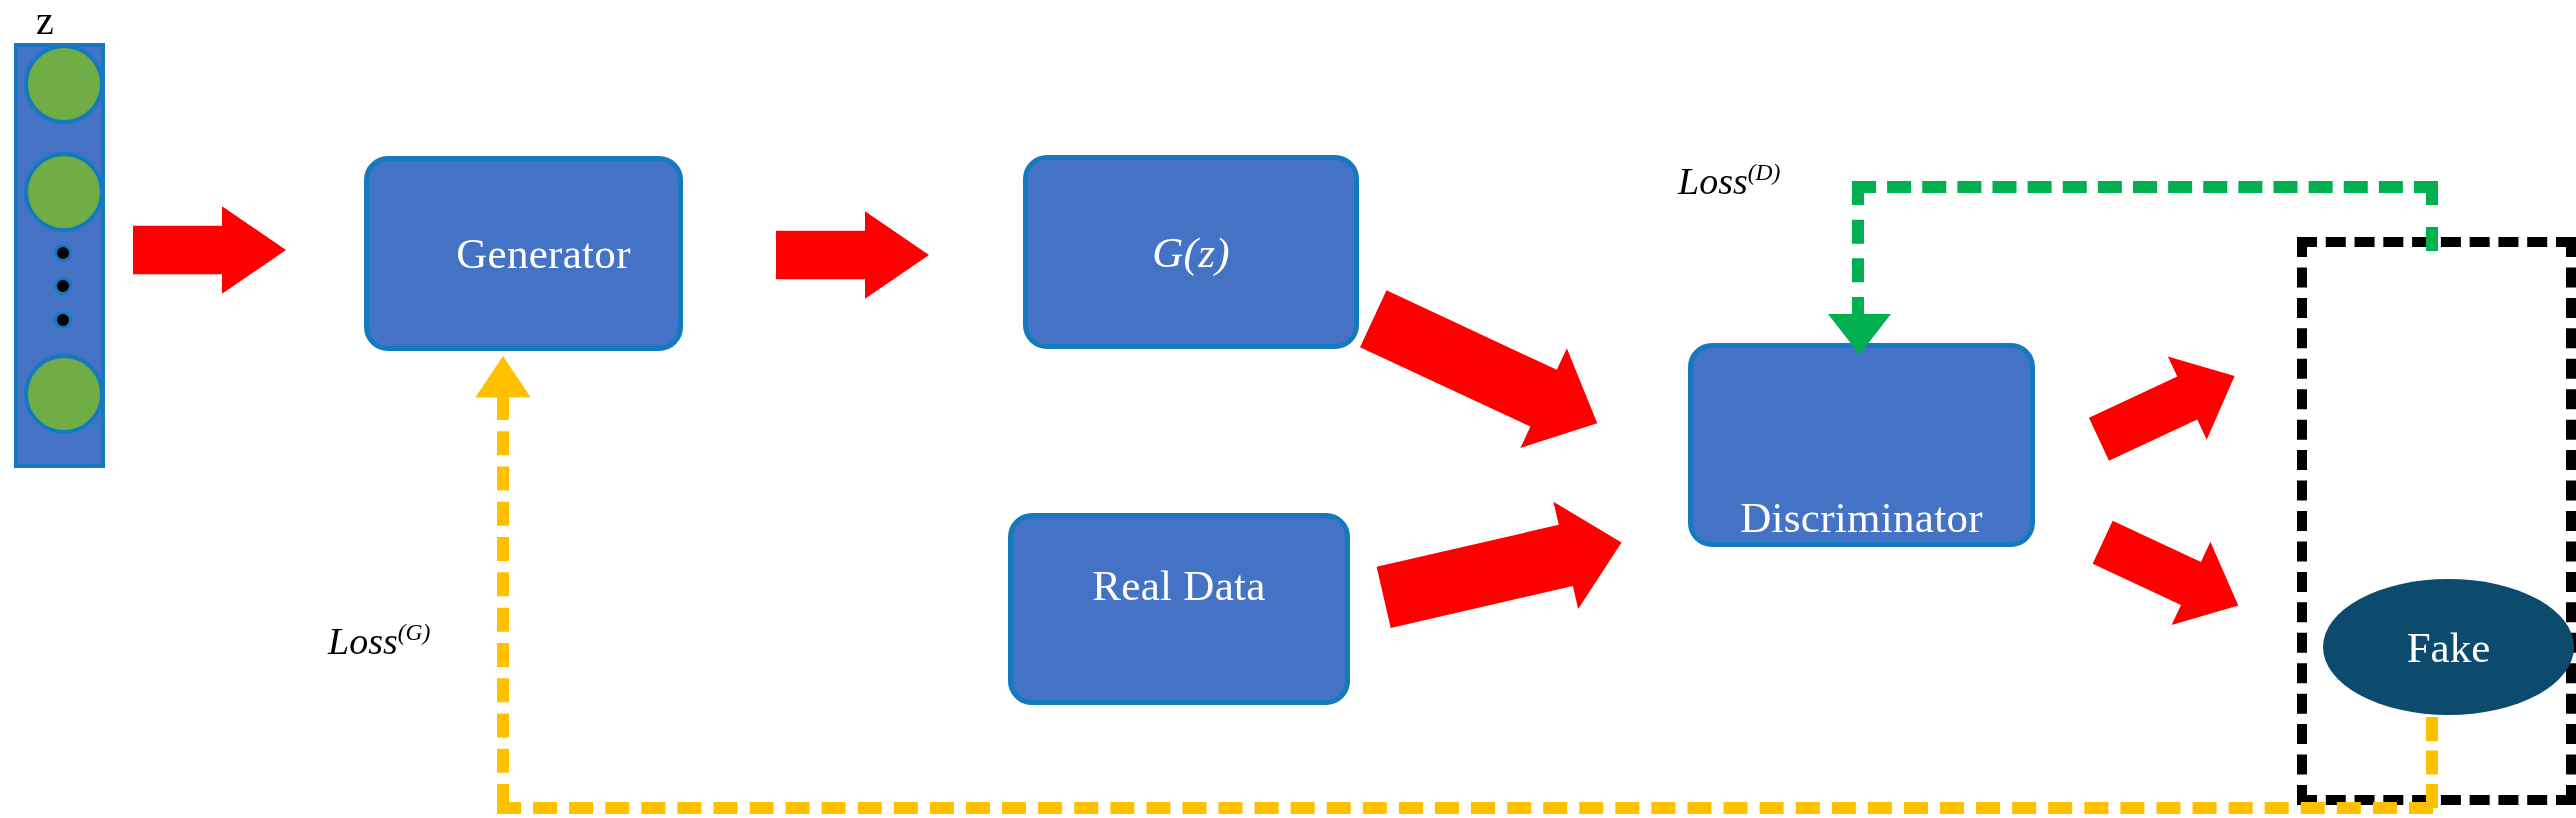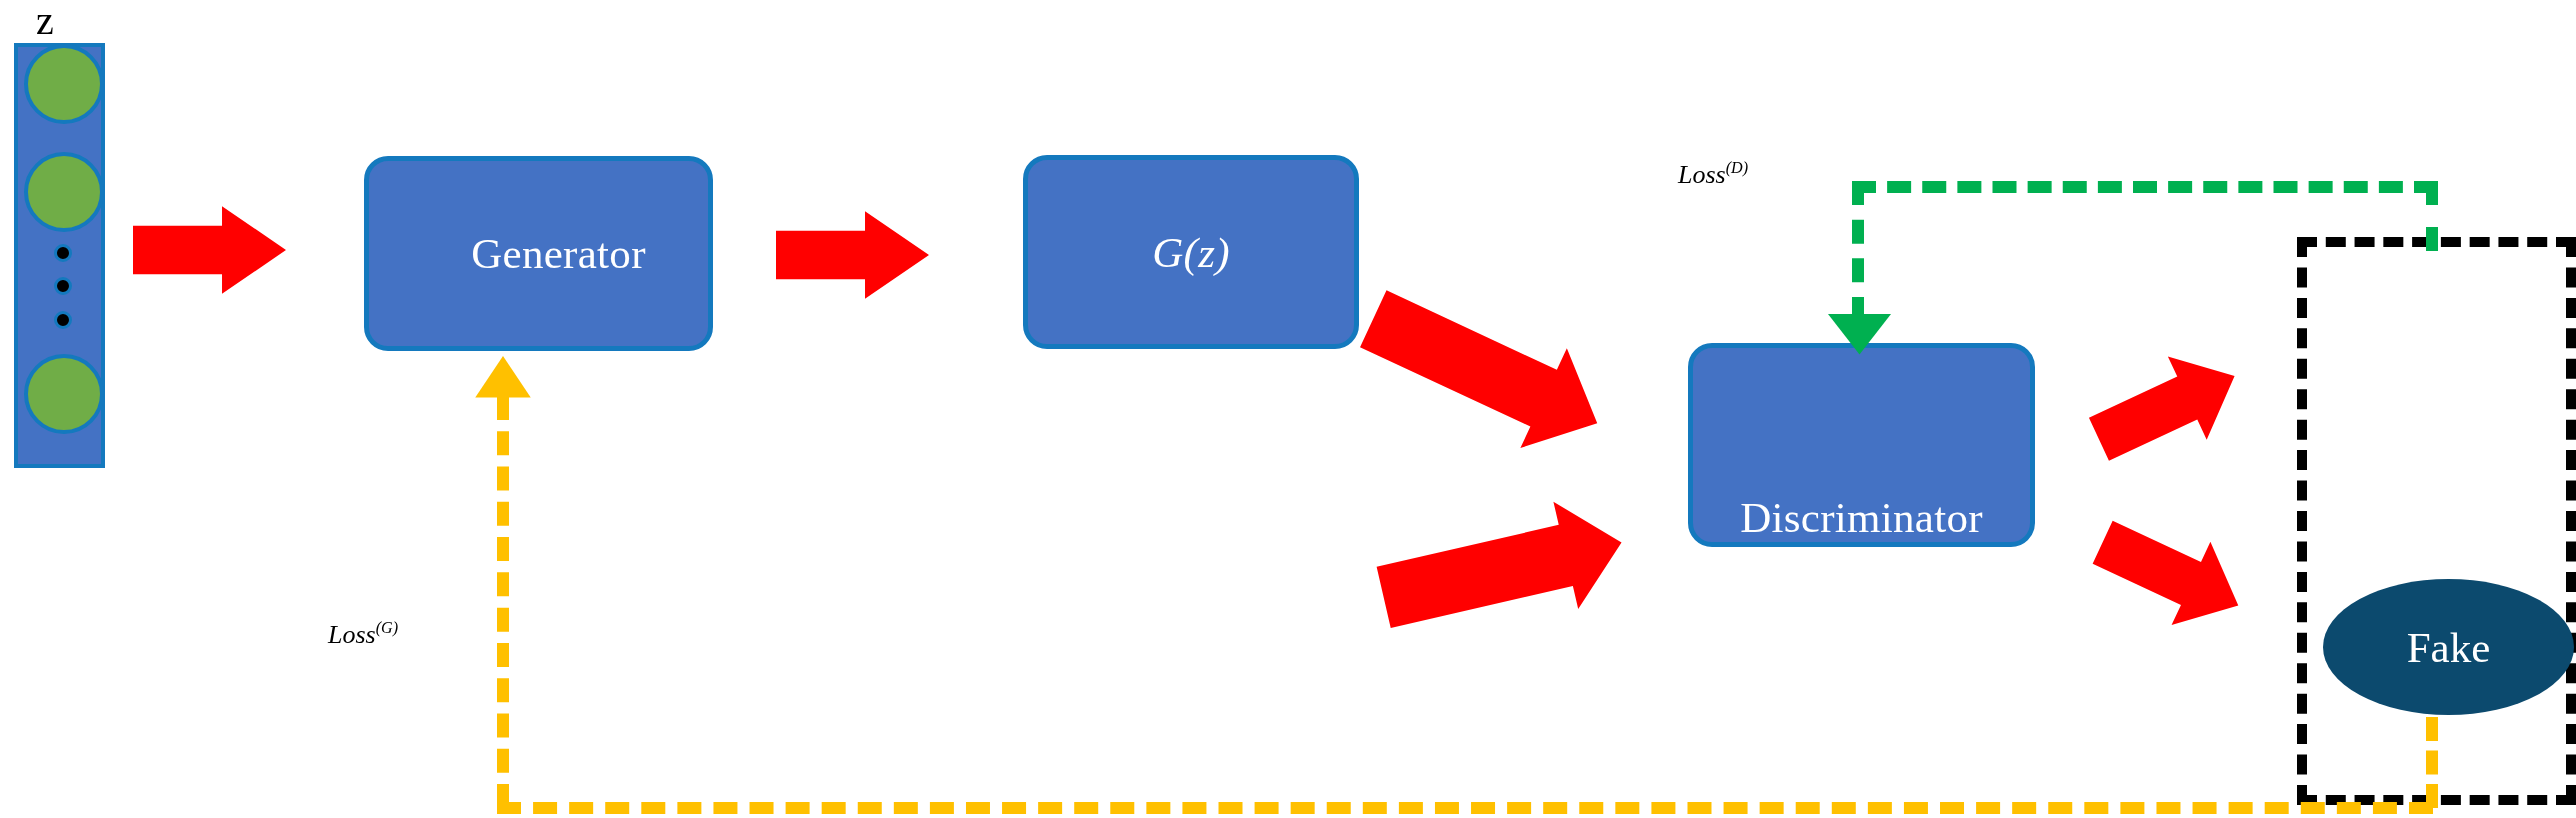--- a/index.html
+++ b/index.html
@@ -96,7 +96,7 @@
   .orange { border-color: #FFC000; }
 
   .loss-label {
-    font-size: 26px;
+    font-size: 38px;
     font-style: italic;
     color: #000000;
     white-space: nowrap;

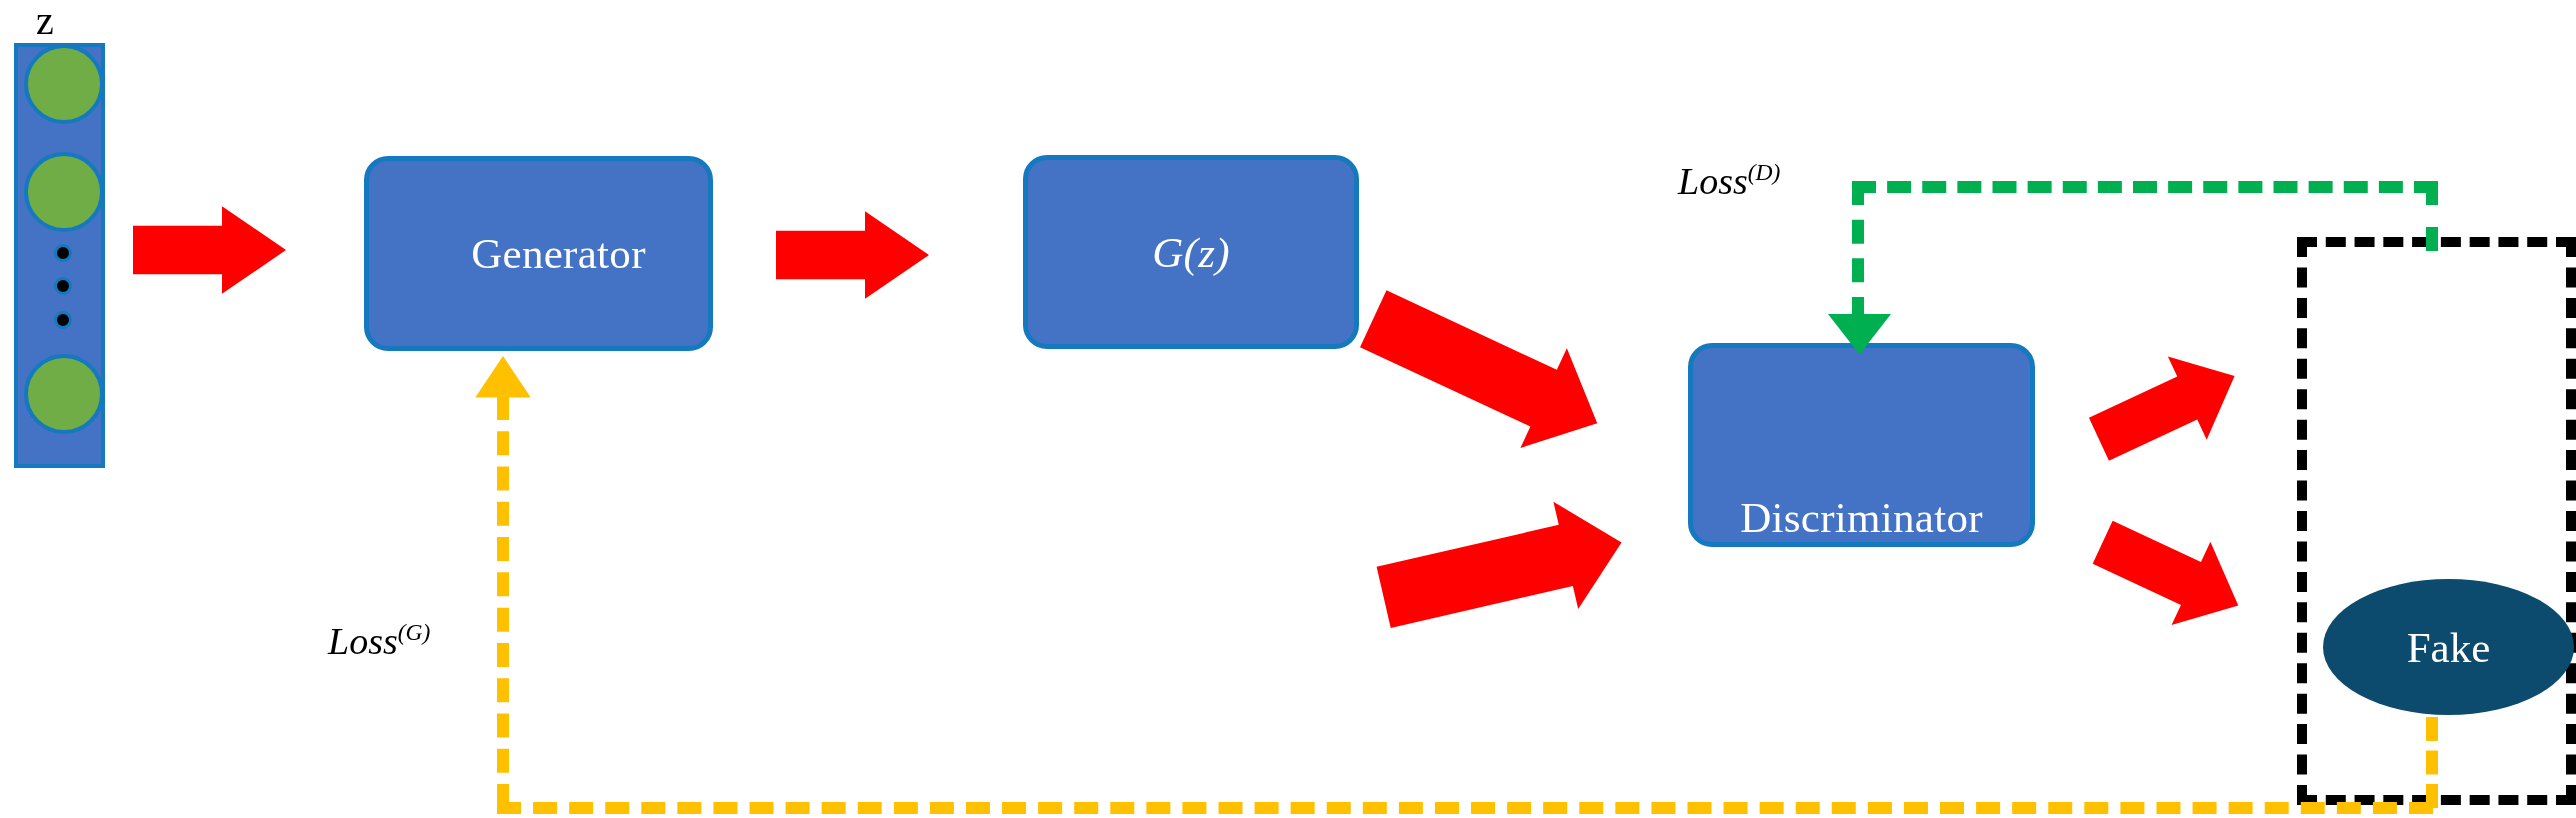--- a/index.html
+++ b/index.html
@@ -156,7 +156,7 @@
     </g>
   </svg>
 
-  <div class="abs proc-box" style="left:364px; top:156px; width:349px; height:195px;padding-left:40px;">
+  <div class="abs proc-box" style="left:364px; top:156px; width:319px; height:195px;padding-left:40px;">
     <span>Generator</span>
   </div>
 

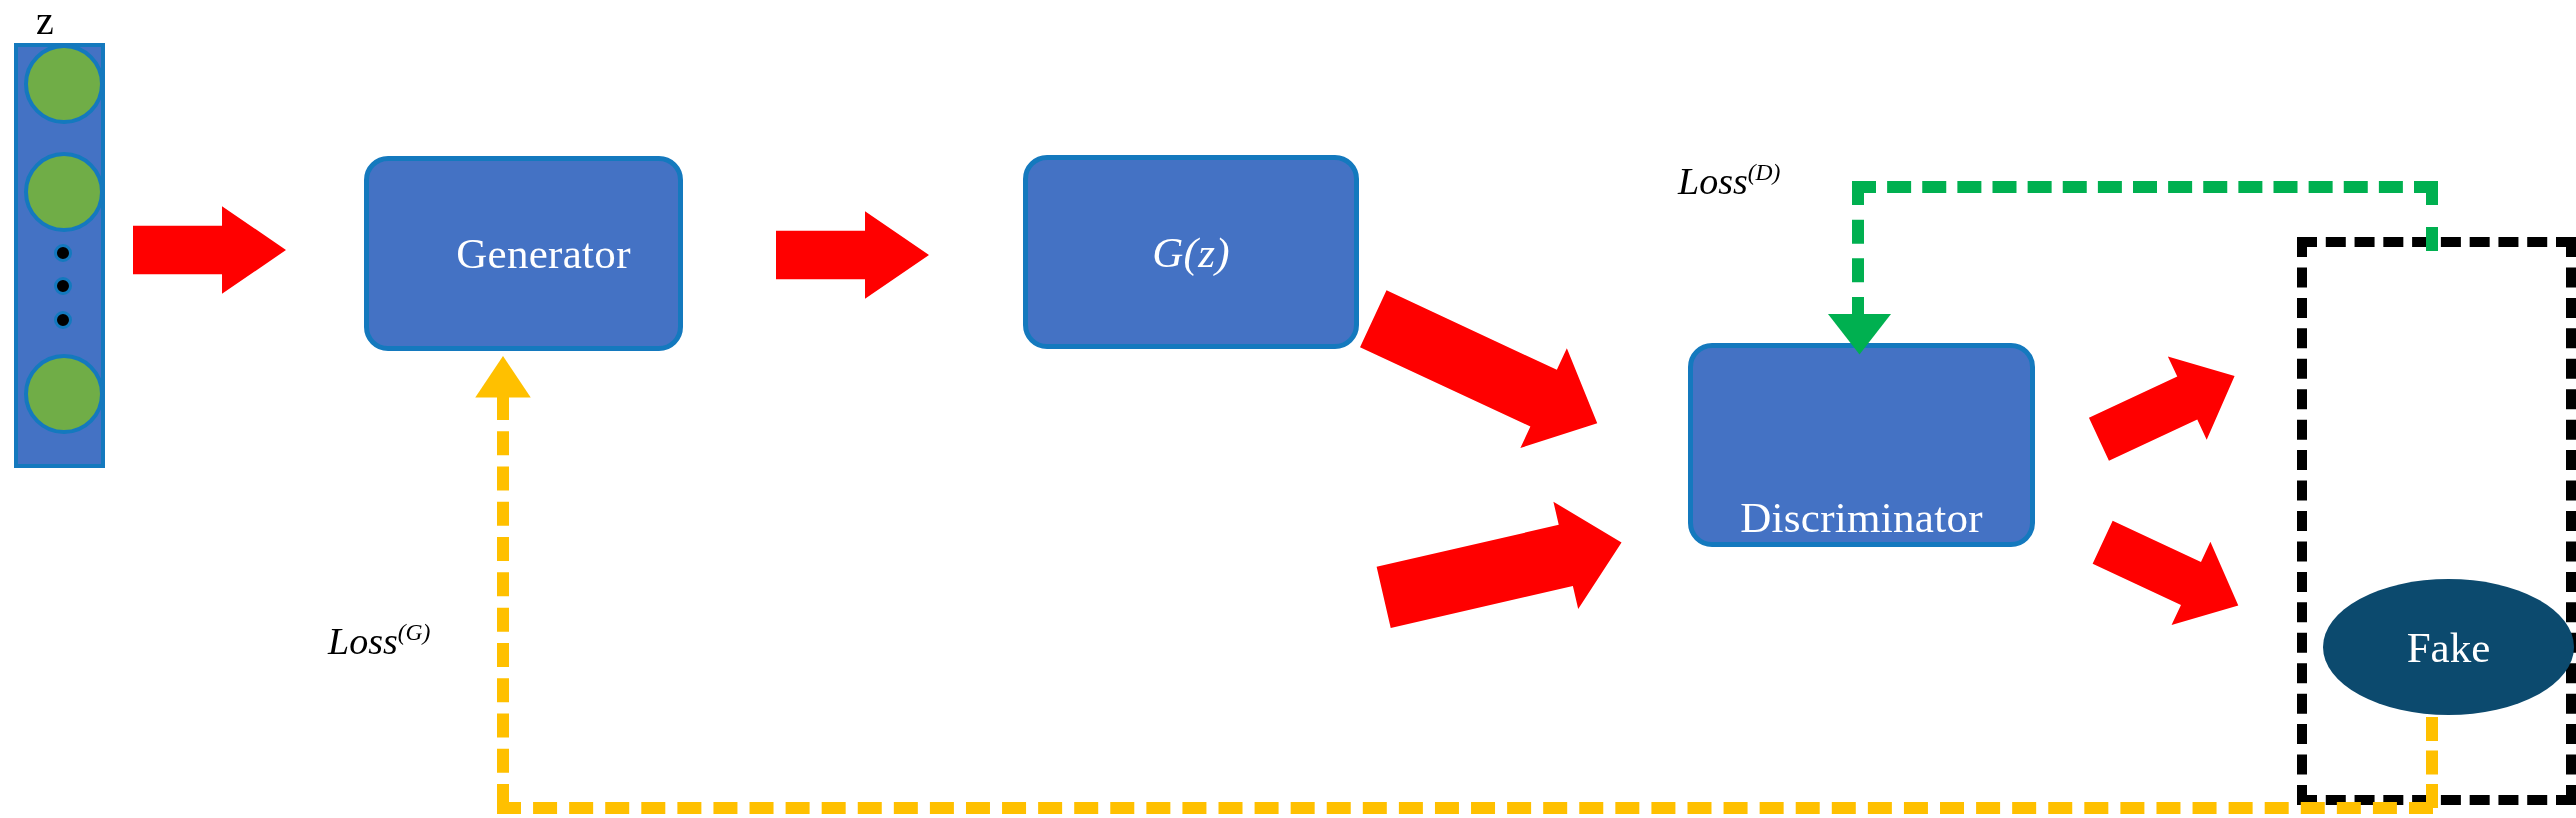--- a/index.html
+++ b/index.html
@@ -164,6 +164,9 @@
     <span>G(z)</span>
   </div>
 
+  <div class="abs proc-box top-text" style="left:1008px; top:513px; width:342px; height:192px;">
+    <span>Real Data</span>
+  </div>
 
   <div class="abs proc-box" style="left:1688px; top:343px; width:347px; height:204px;align-items:flex-end;">
     <span>Discriminator</span>

